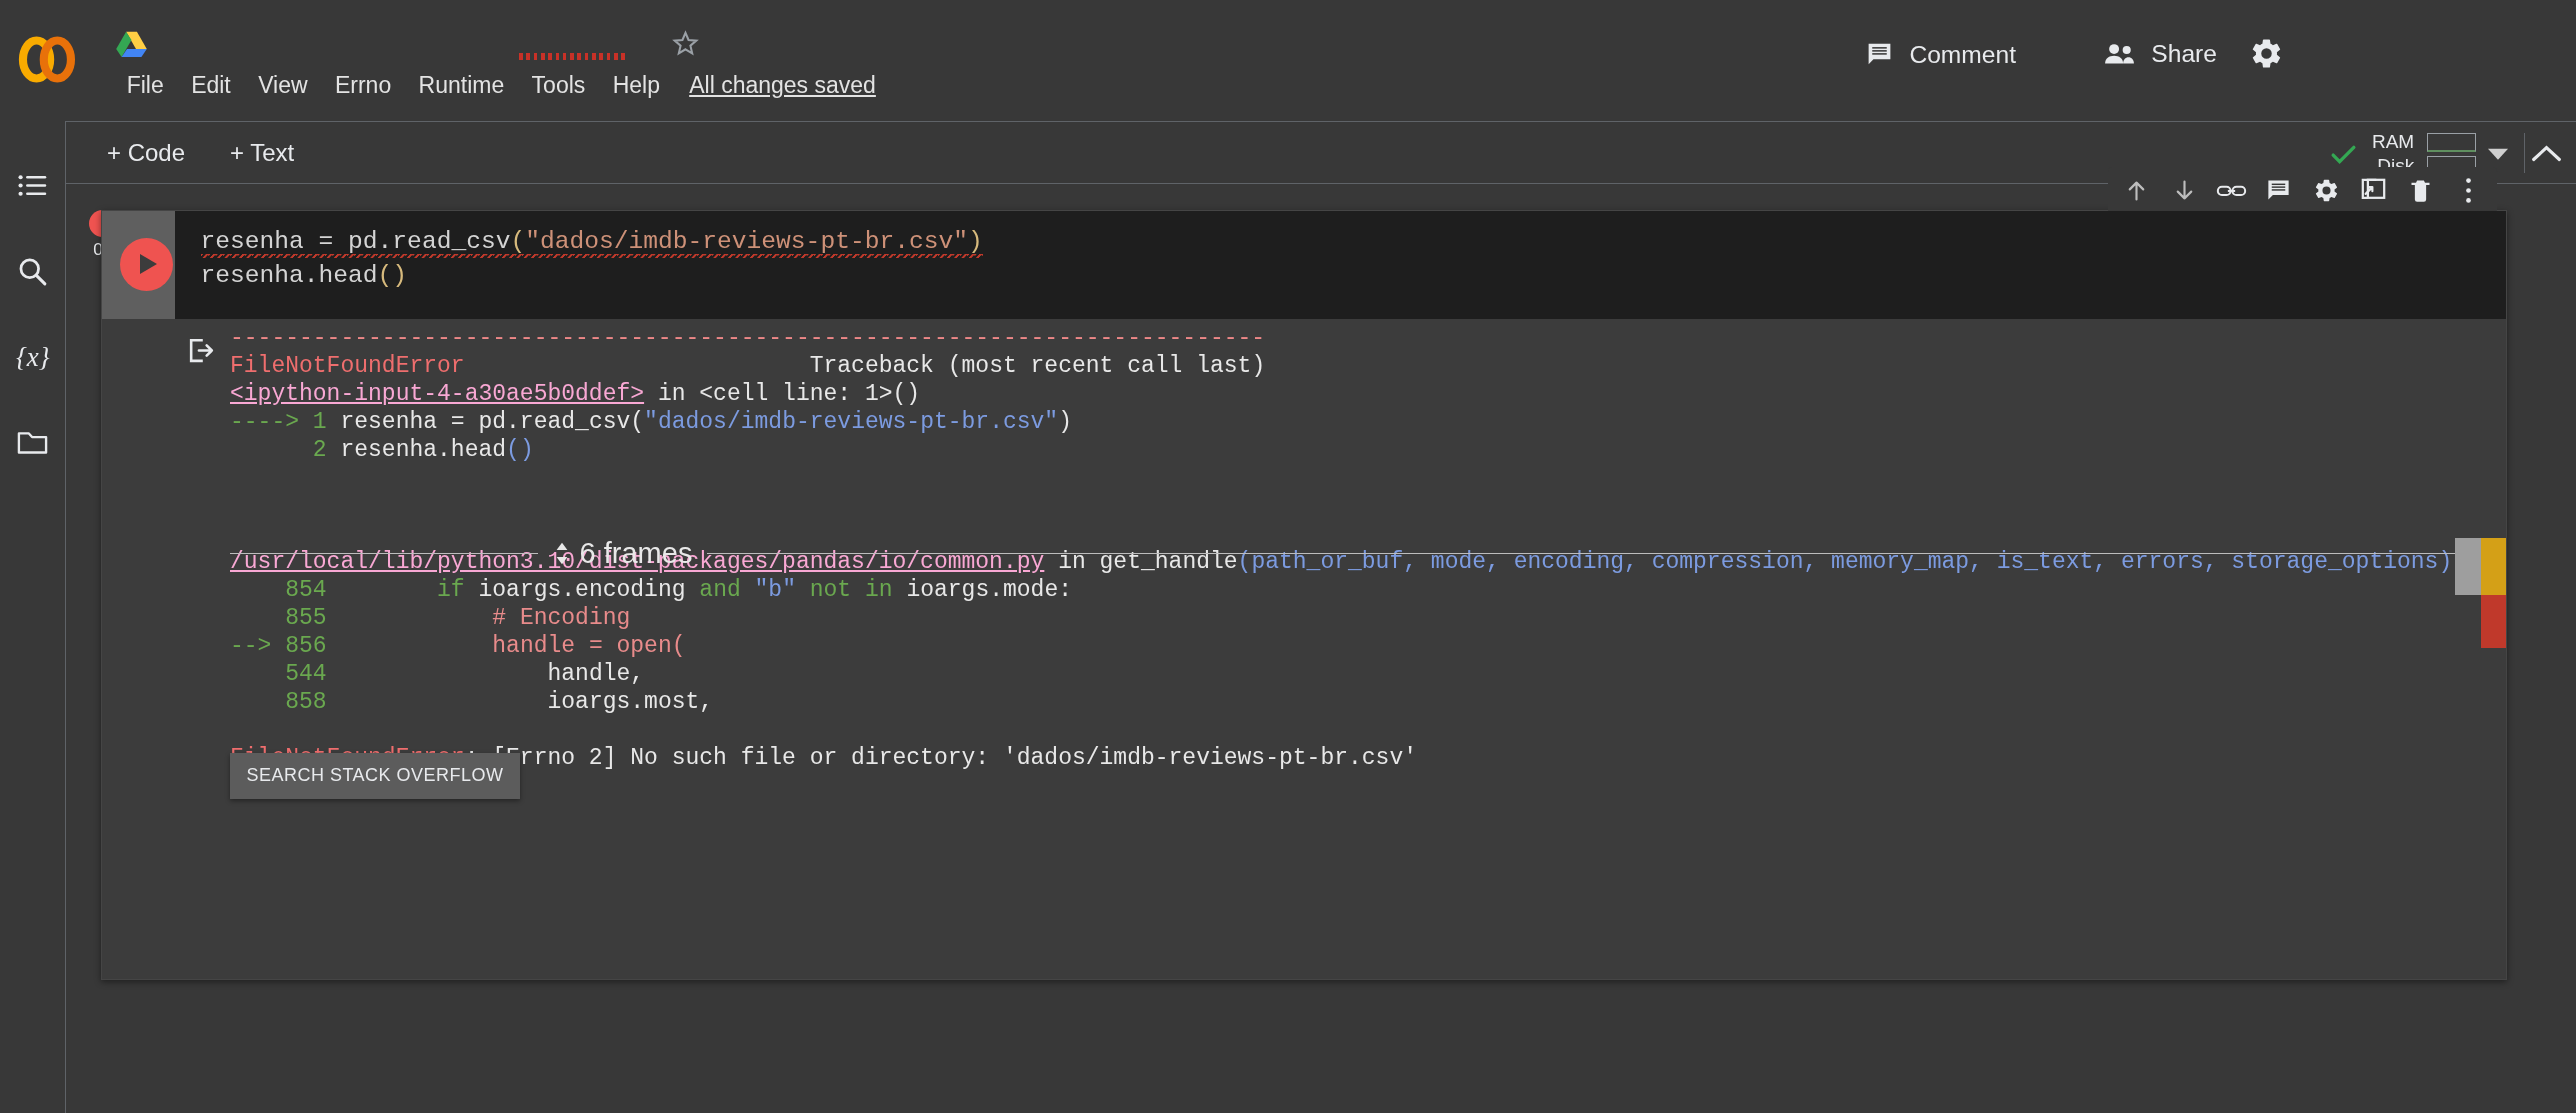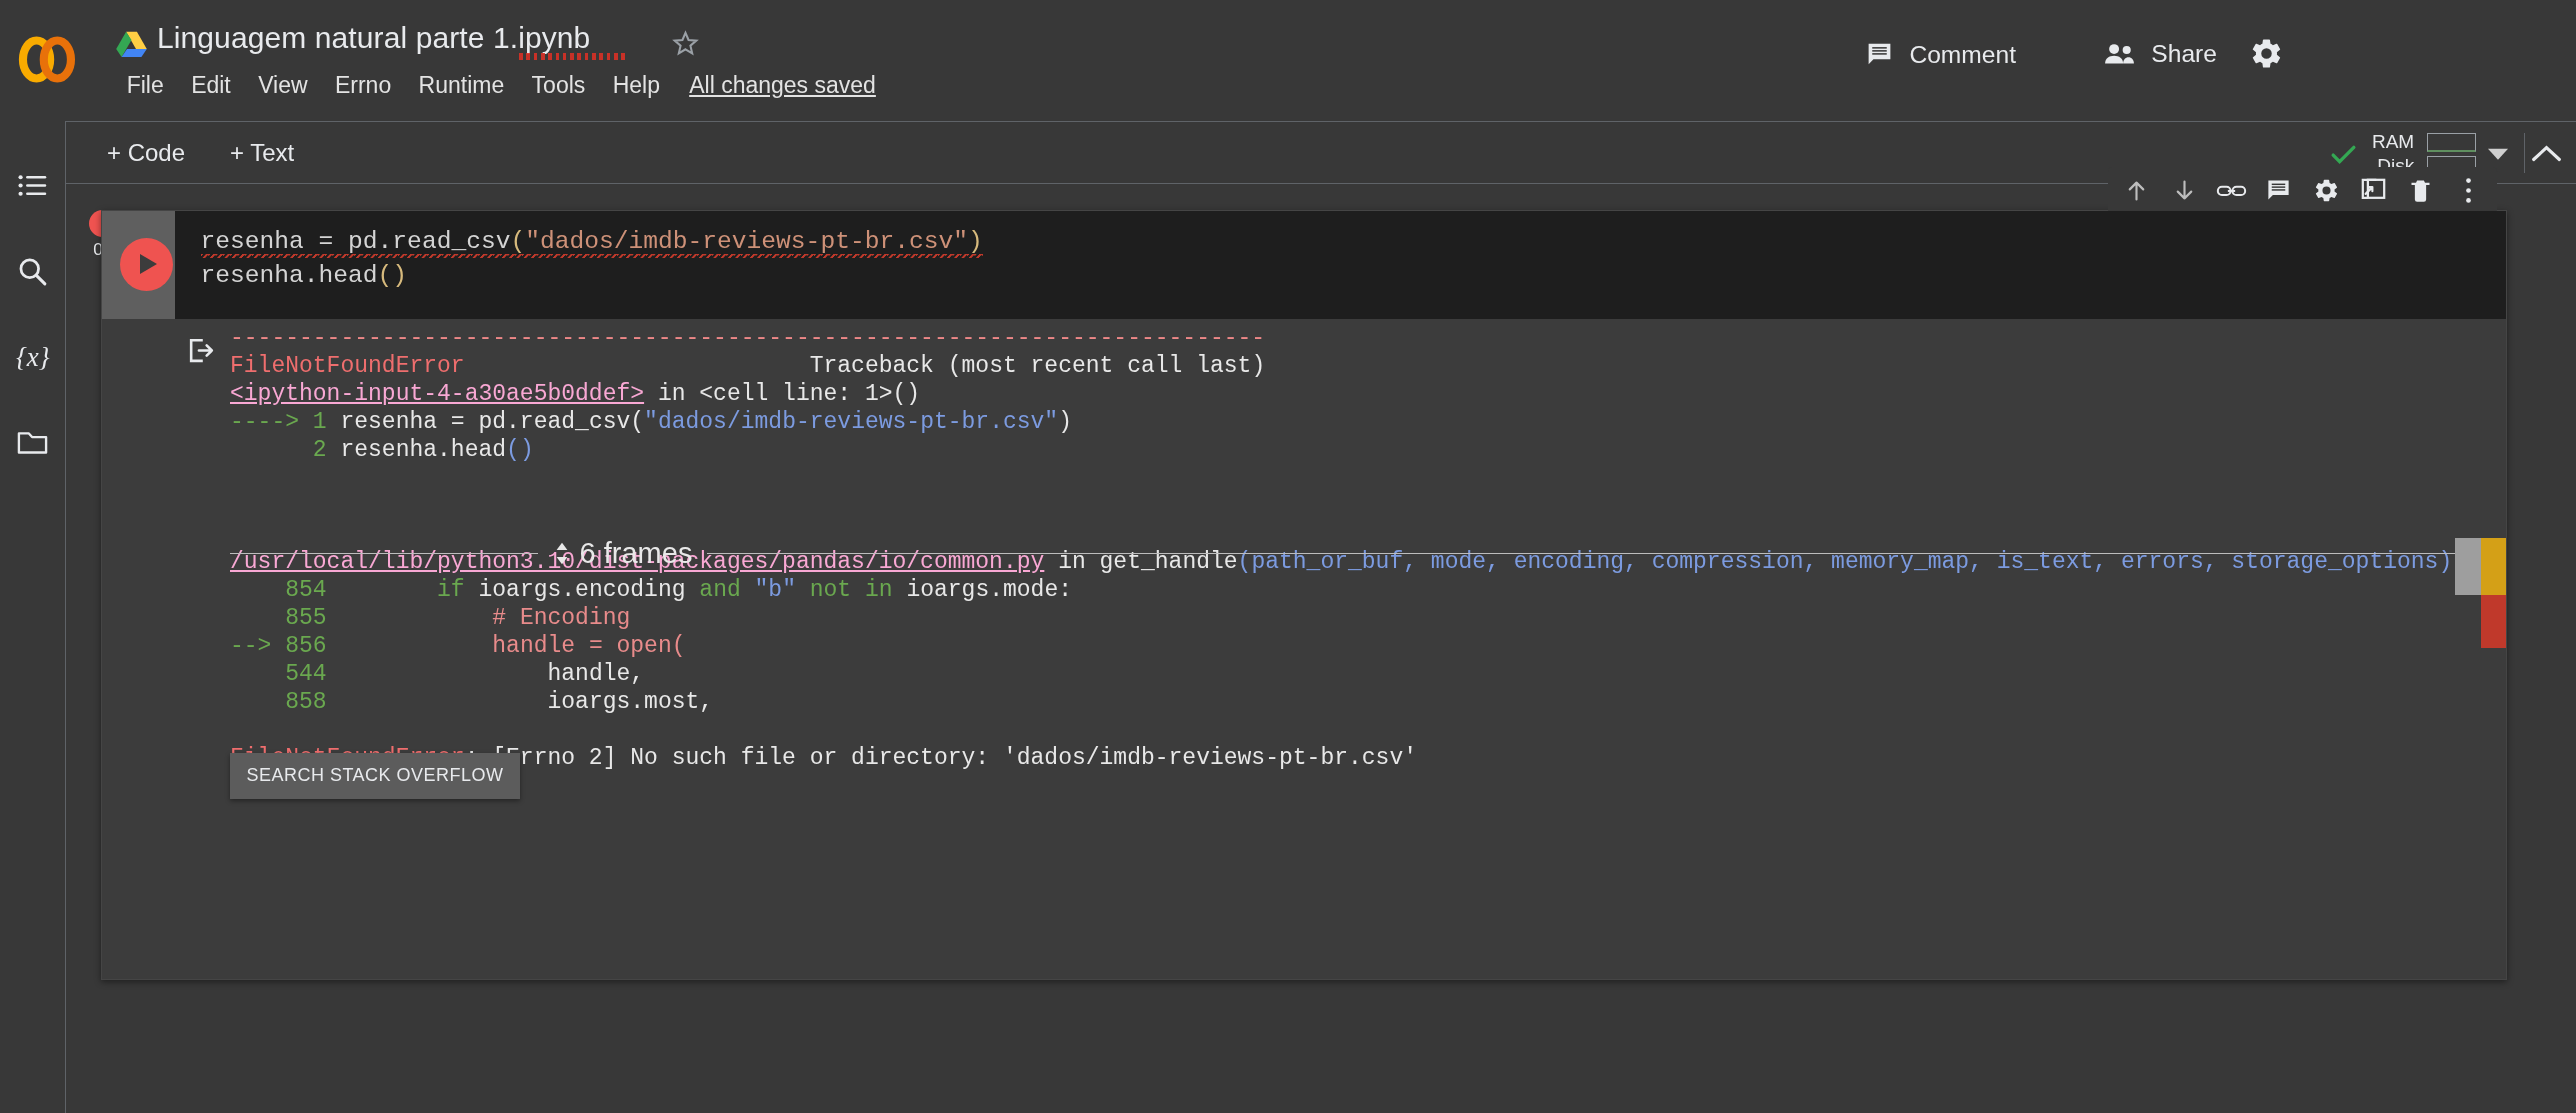--- a/index.html
+++ b/index.html
@@ -237,7 +237,6 @@
     </svg>
   </div>
 
-  <div id="doc-title">Linguagem natural parte 1.ipynb</div>
   <div id="title-underline"></div>
 
   <div id="star-icon">

